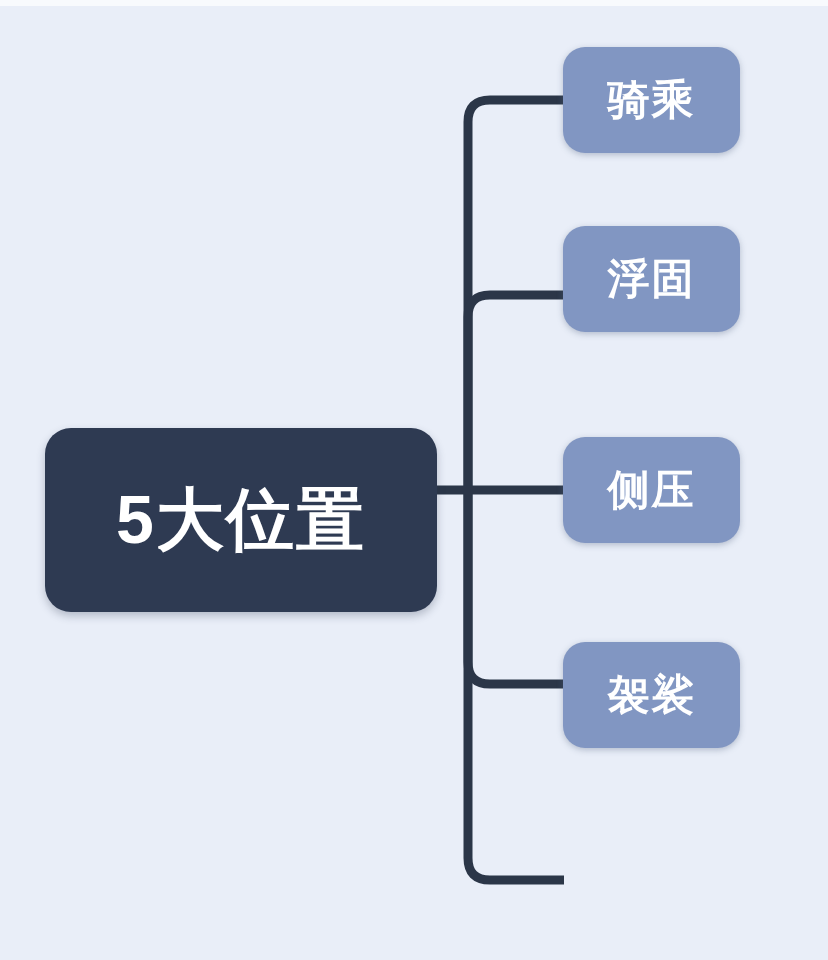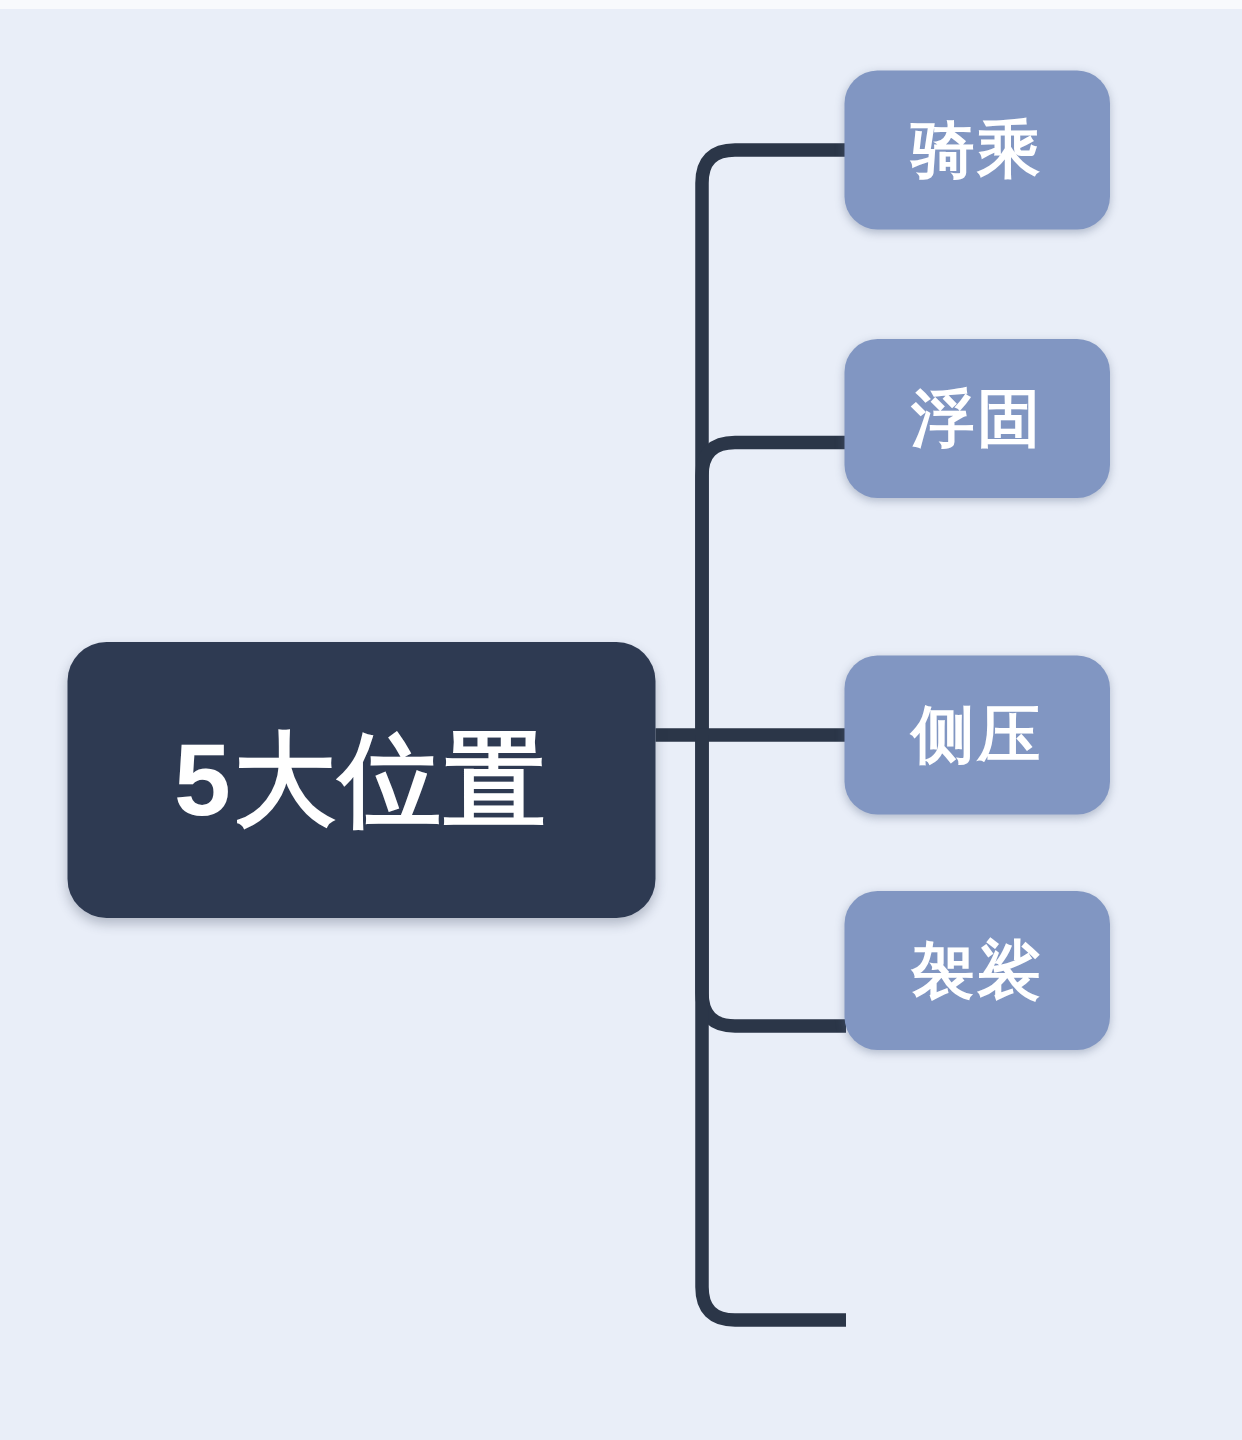--- a/index.html
+++ b/index.html
@@ -63,7 +63,7 @@
   .child-1{top:47px;}
   .child-2{top:226px;}
   .child-3{top:437px;}
-  .child-4{top:594px;}
+  .child-4{top:642px;}
   .child-5{top:827px;}
 </style>
 </head>

